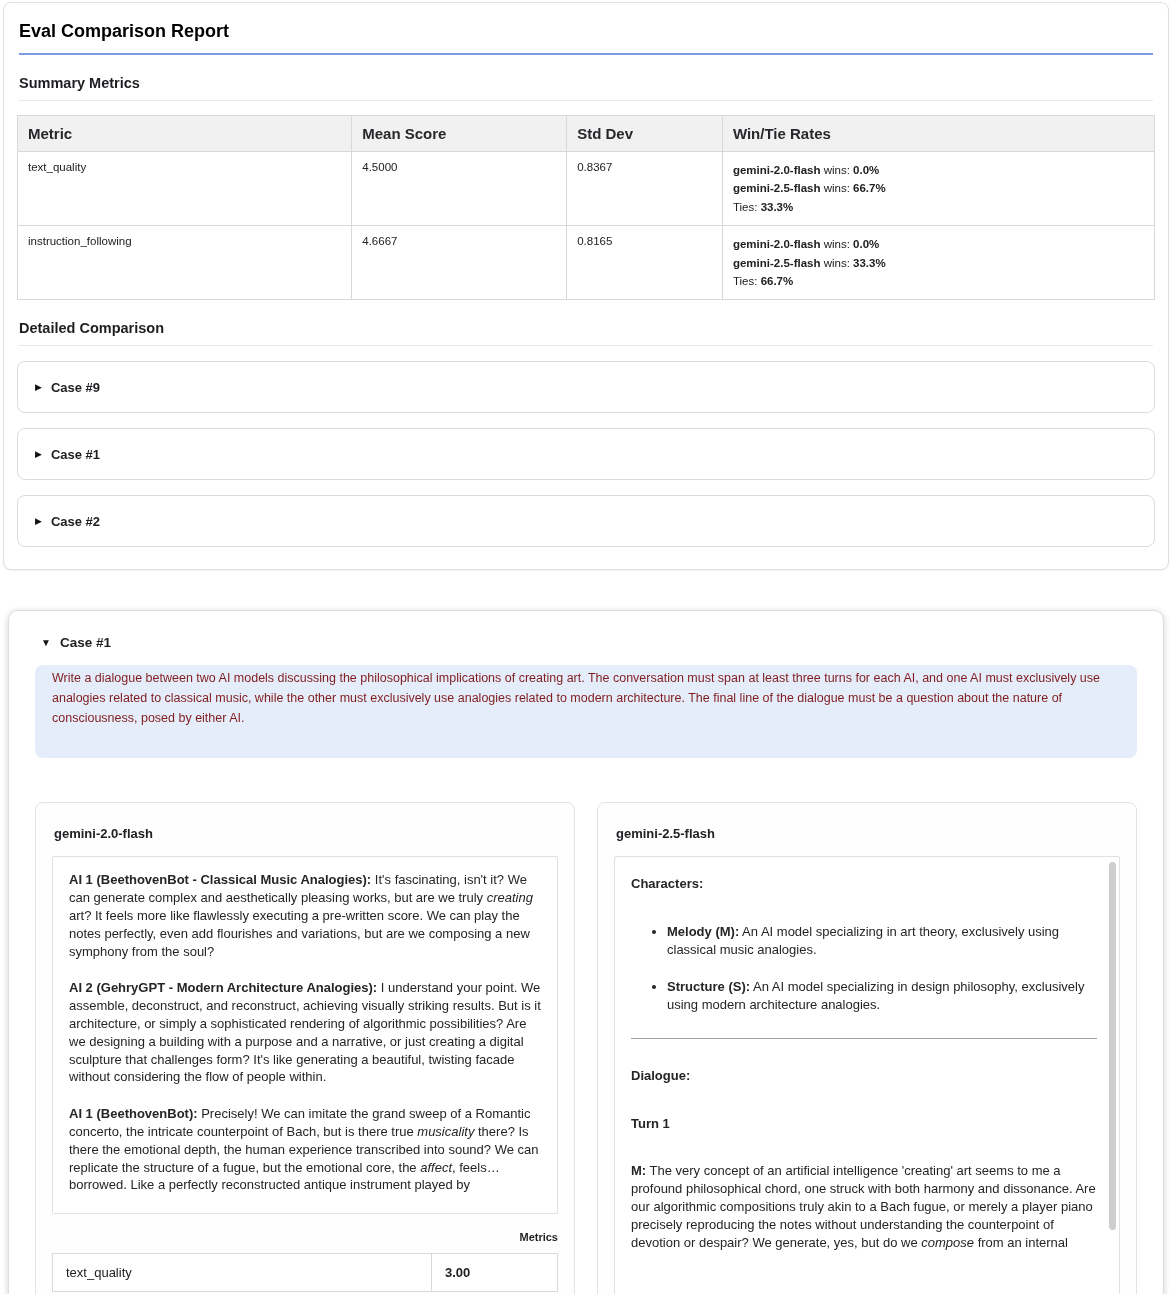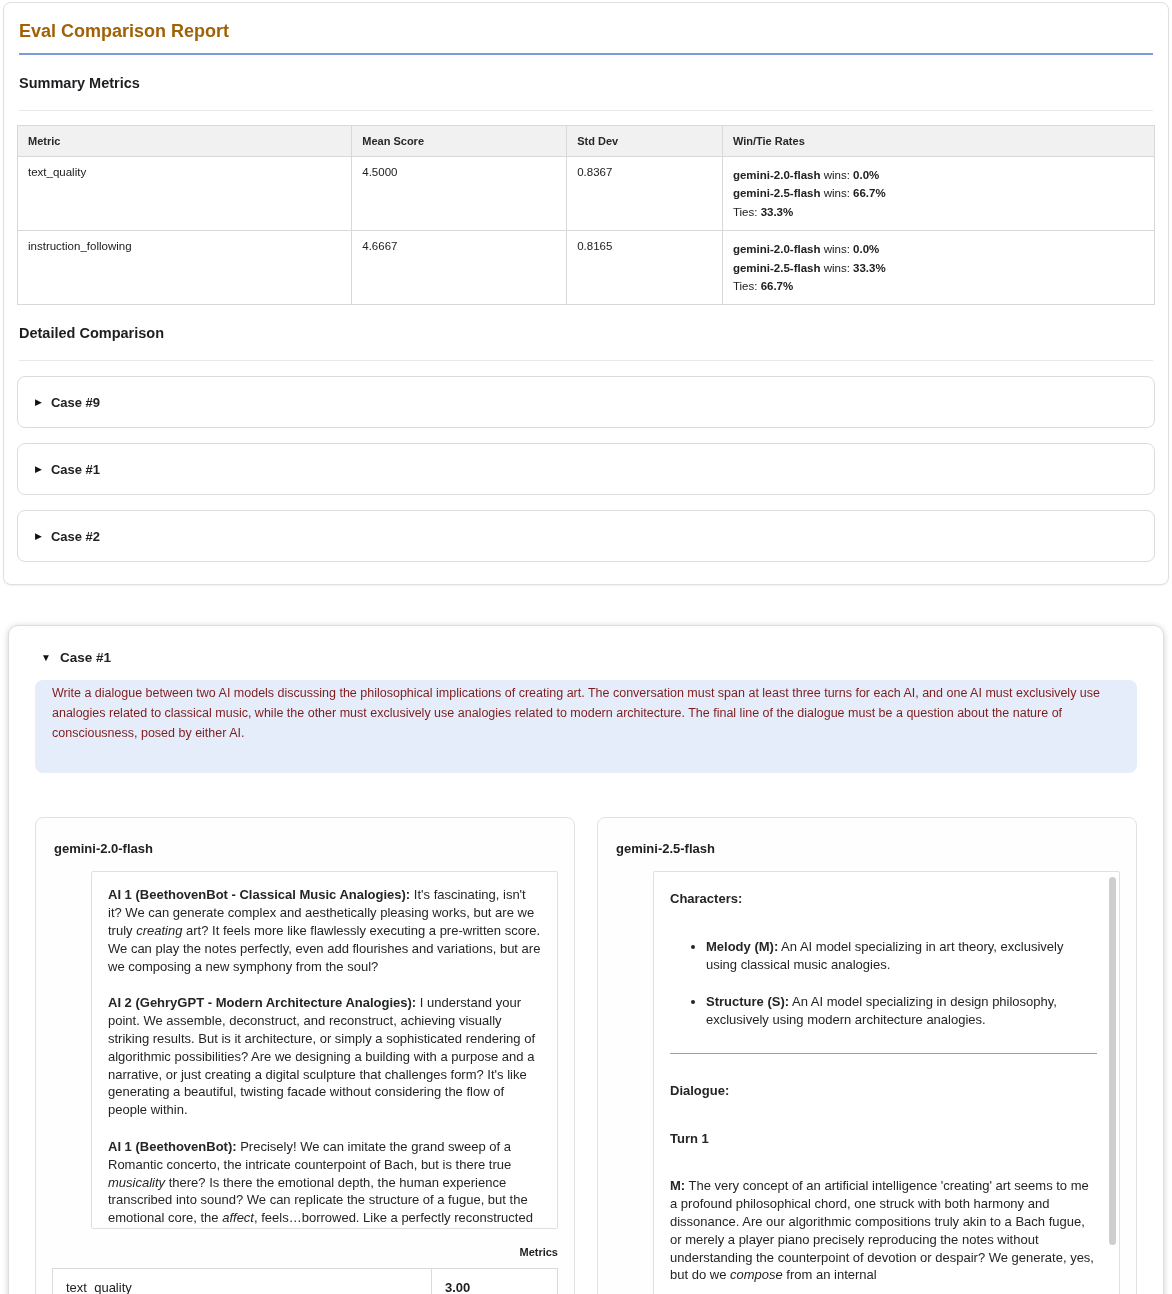--- a/index.html
+++ b/index.html
@@ -13,7 +13,7 @@
   #case-card  { margin:40px 8px 0; padding:24px 26px 60px; border-radius:10px;
                 border:1px solid #dedede; box-shadow:0 1px 6px rgba(0,0,0,.18); height:900px; }
 
-  .page-title { font-size:18px; font-weight:bold; color:#a16207; margin:2px 2px 0;
+  .page-title { font-size:18px; font-weight:bold; color:#000000; margin:2px 2px 0;
                 padding-bottom:11px; border-bottom:2px solid var(--accent,#7e9add); }
   .section-heading { font-size:14.5px; font-weight:bold; color:#1c1e21; margin:20px 2px 0;
                 padding-bottom:19px; border-bottom:1px solid #e9e9e9; }

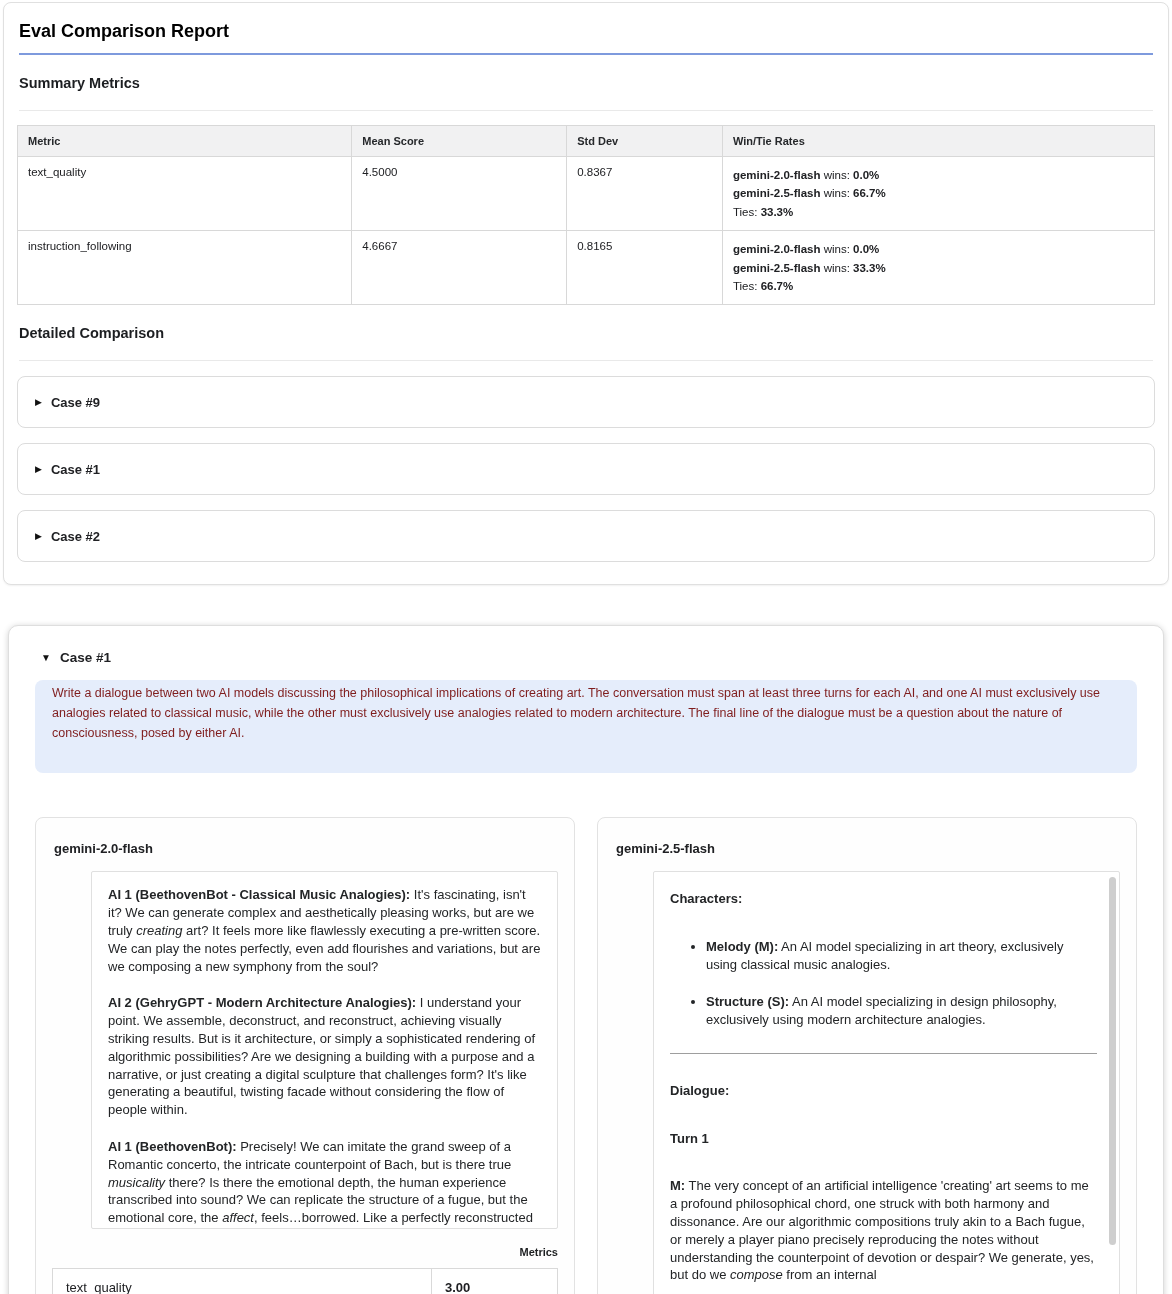--- a/index.html
+++ b/index.html
@@ -16,7 +16,7 @@
   .page-title { font-size:18px; font-weight:bold; color:#000000; margin:2px 2px 0;
                 padding-bottom:11px; border-bottom:2px solid var(--accent,#7e9add); }
   .section-heading { font-size:14.5px; font-weight:bold; color:#1c1e21; margin:20px 2px 0;
-                padding-bottom:19px; border-bottom:1px solid #e9e9e9; }
+                padding-bottom:9px; border-bottom:1px solid #e9e9e9; }
 
   table.summary { width:100%; border-collapse:collapse; margin-top:14px; table-layout:fixed; }
   .summary th { background:#f1f1f2; font-weight:600; font-size:11px; text-align:left;

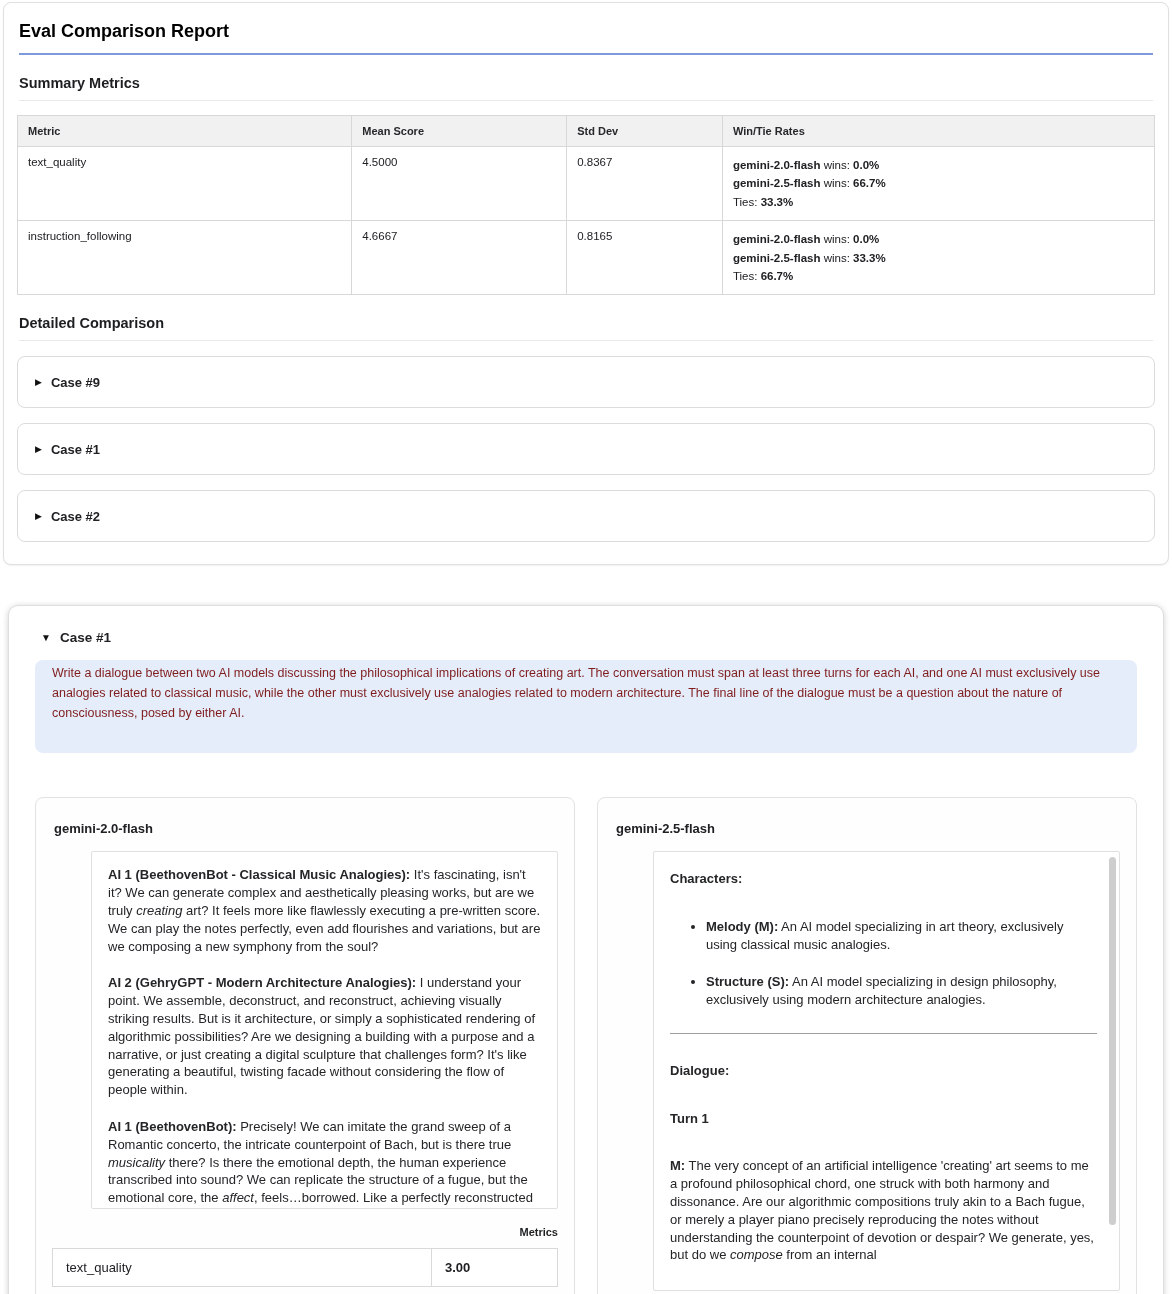--- a/index.html
+++ b/index.html
@@ -19,7 +19,7 @@
                 padding-bottom:9px; border-bottom:1px solid #e9e9e9; }
 
   table.summary { width:100%; border-collapse:collapse; margin-top:14px; table-layout:fixed; }
-  .summary th { background:#f1f1f2; font-weight:600; font-size:11px; text-align:left;
+  .summary th { background:#f1f1f2; font-weight:600; font-size:15px; text-align:left;
                 padding:9px 10px; border:1px solid #d8d8d8; color:#26282b; }
   .summary td { border:1px solid #d8d8d8; padding:9px 10px; vertical-align:top; font-size:11.5px; }
   .winline { line-height:1.6; font-size:11.5px; }

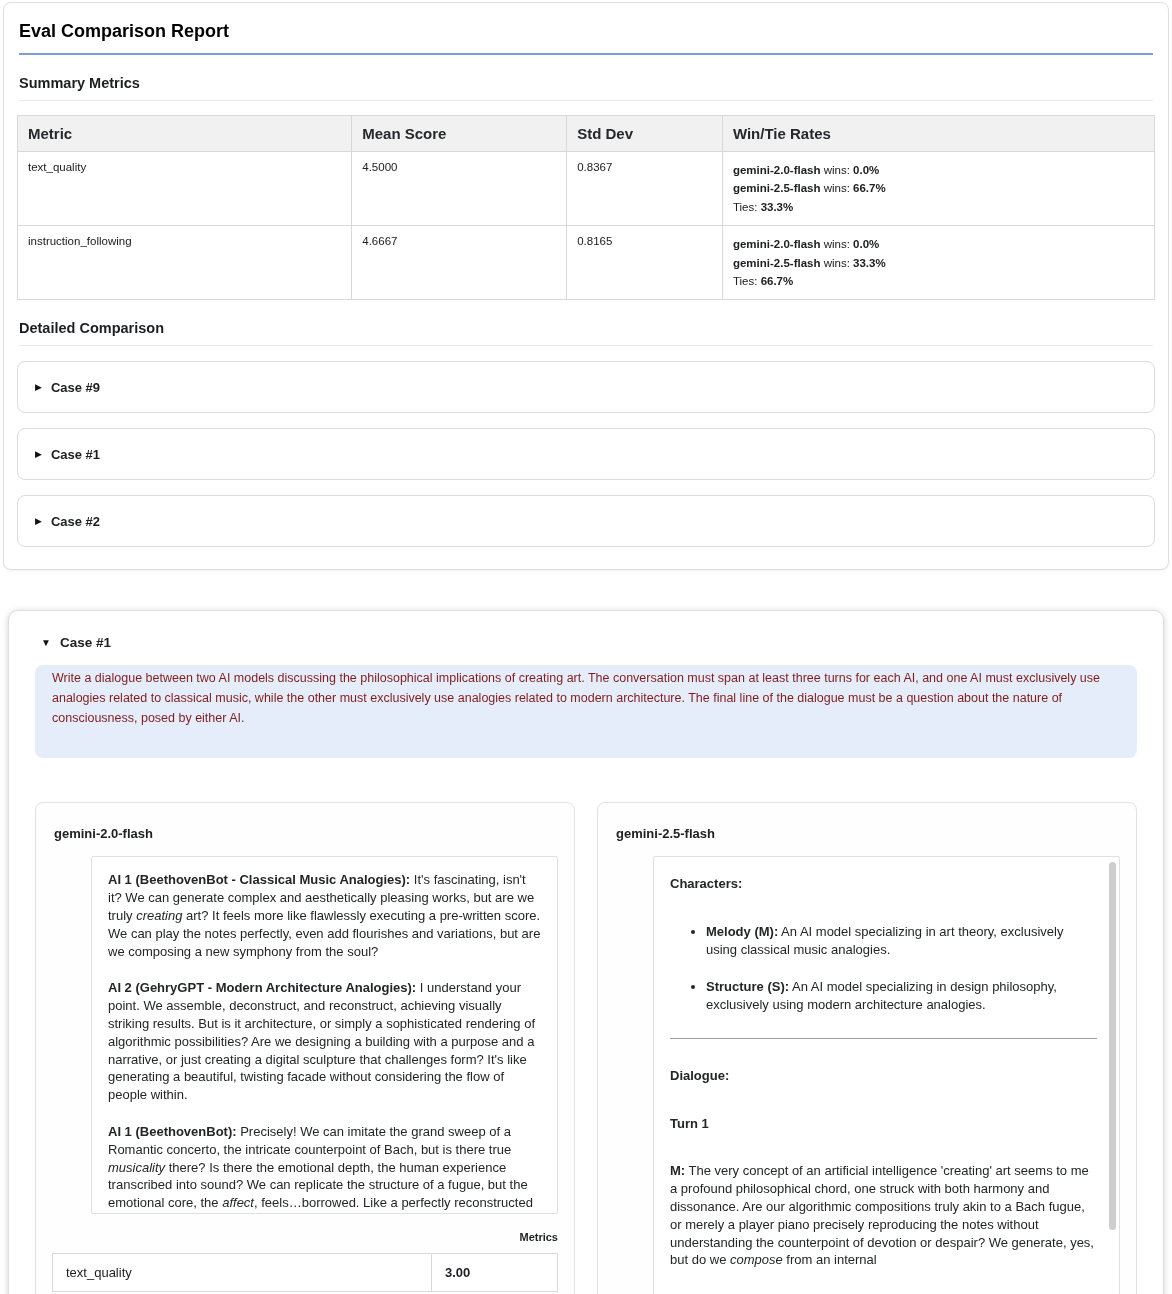--- a/index.html
+++ b/index.html
@@ -41,7 +41,7 @@
   .model-col { flex:1; border:1px solid #e2e2e2; border-radius:8px; padding:16px; background:#fefefe; }
   .model-name { font-weight:bold; font-size:13px; margin:7px 0 15px 2px; color:#202124; }
   .response-box { position:relative; border:1px solid #e0e0e0; background:#fff; border-radius:2px;
-                  padding:14px 16px; font-size:13px; line-height:1.37; overflow:hidden; color:#232527;margin-left:39px; }
+                  padding:14px 16px; font-size:13px; line-height:1.37; overflow:hidden; color:#232527; }
   .col-0 .response-box { height:358px; }
   .col-1 .response-box { height:440px; padding-right:22px; }
   .col-0 .response-box p { margin:0 0 19px; }

